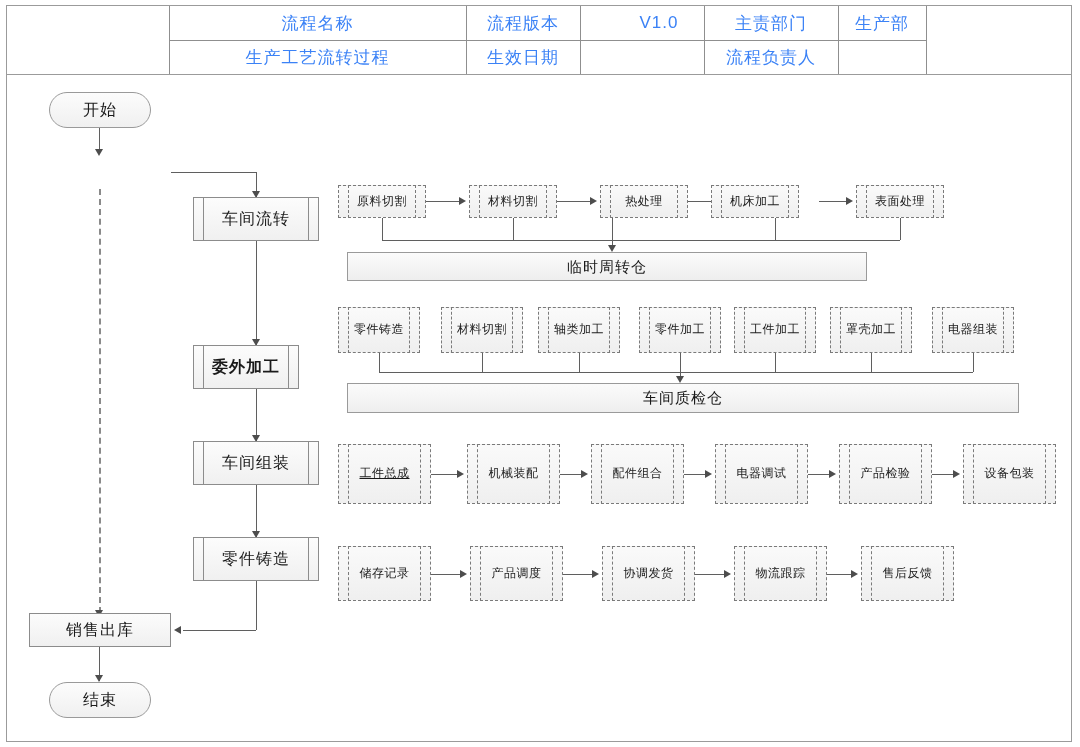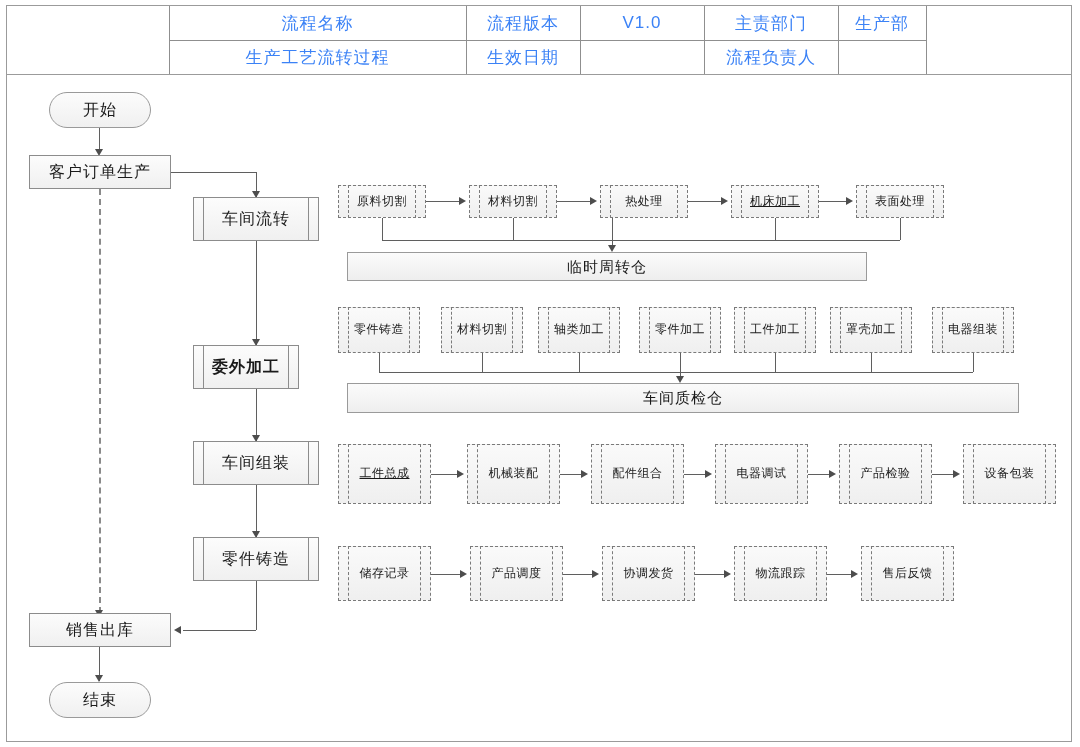--- a/index.html
+++ b/index.html
@@ -172,7 +172,7 @@
     <div class="hdr-cell" style="left:0px;   top:0px;  width:162px; height:34px;"></div>
     <div class="hdr-cell" style="left:162px; top:0px;  width:297px; height:34px;">流程名称</div>
     <div class="hdr-cell" style="left:459px; top:0px;  width:114px; height:34px;">流程版本</div>
-    <div class="hdr-cell" style="left:573px; top:0px;  width:124px; height:34px;">V1.0</div>
+    <div class="hdr-cell" style="left:590px; top:0px;  width:124px; height:34px;">V1.0</div>
     <div class="hdr-cell" style="left:697px; top:0px;  width:134px; height:34px;">主责部门</div>
     <div class="hdr-cell" style="left:831px; top:0px;  width:88px;  height:34px;">生产部</div>
     <div class="hdr-cell" style="left:919px; top:0px;  width:145px; height:68px;"></div>

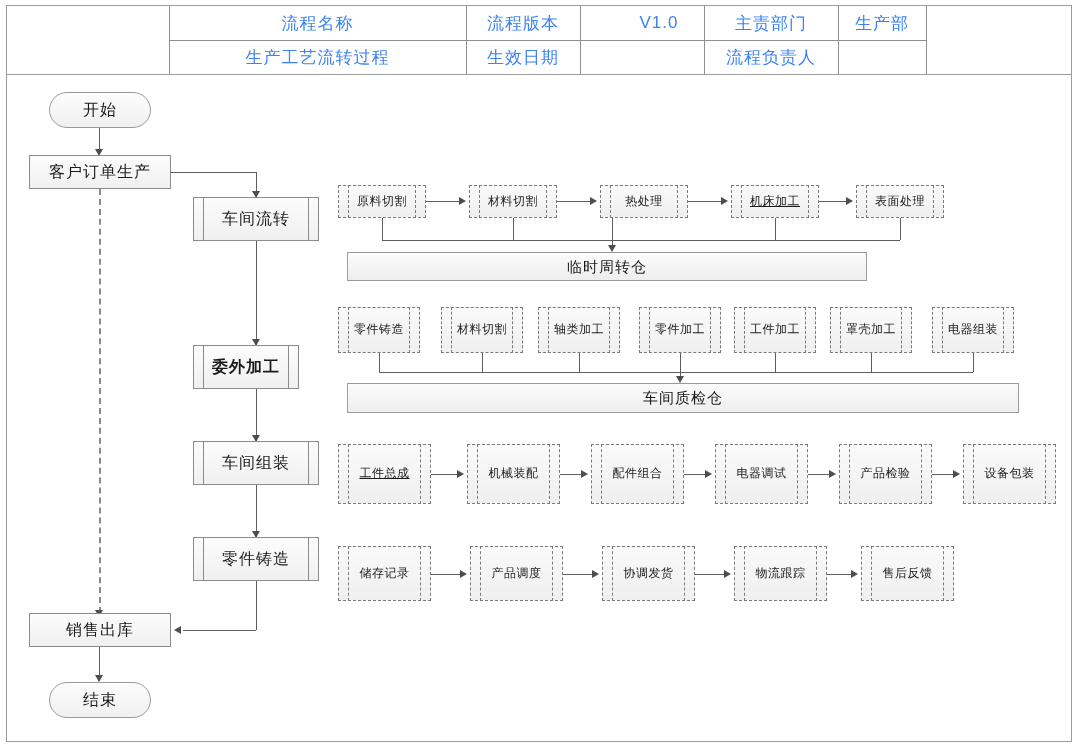--- a/index.html
+++ b/index.html
@@ -192,7 +192,6 @@
     <div class="ln lnv" style="left:92px; top:53px; height:25px;"></div>
     <div class="arrow-d" style="left:88px; top:74px;"></div>
 
-    <div class="node proc" style="left:22px; top:80px; width:142px; height:34px;">客户订单生产</div>
 
     <div class="ln lnh" style="left:164px; top:97px; width:85px;"></div>
     <div class="ln lnv" style="left:249px; top:97px; height:25px;"></div>

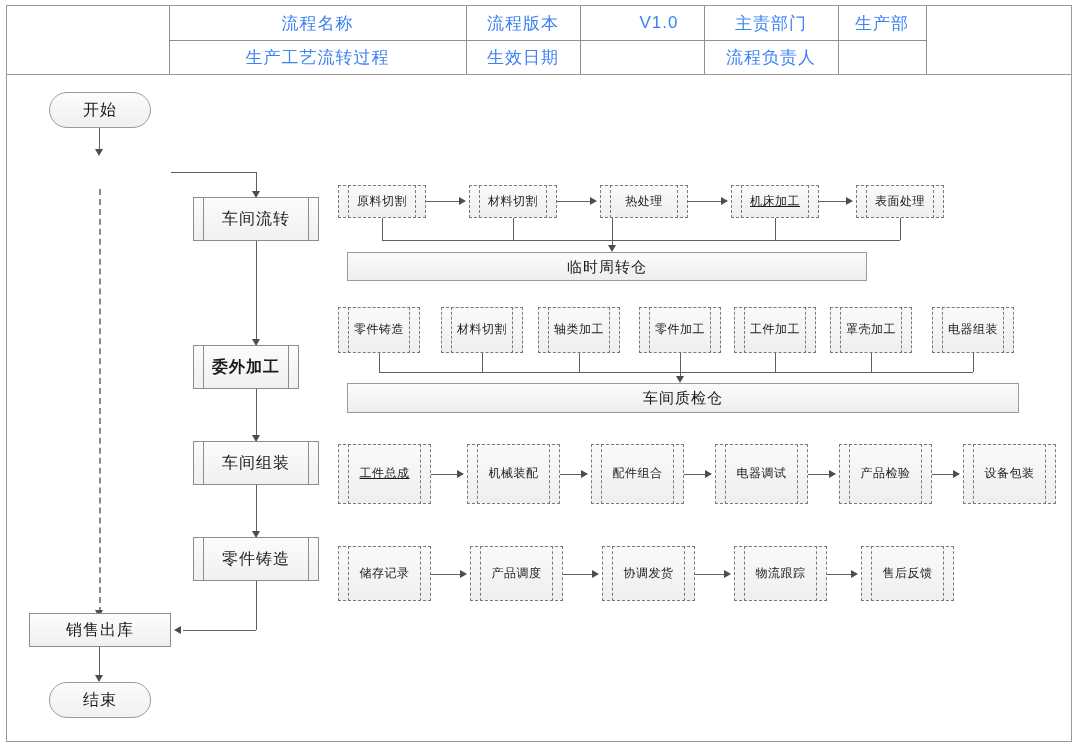--- a/index.html
+++ b/index.html
@@ -235,7 +235,7 @@
     <div class="ln lnh" style="left:681px; top:126px; width:37px;"></div>
     <div class="arrow-r" style="left:714px; top:122px;"></div>
 
-    <div class="node dpredef" style="left:724px; top:110px; width:88px; height:33px;text-decoration:underline;">机床加工</div>
+    <div class="node dpredef" style="left:704px; top:110px; width:88px; height:33px;">机床加工</div>
     <div class="ln lnh" style="left:812px; top:126px; width:31px;"></div>
     <div class="arrow-r" style="left:839px; top:122px;"></div>
 

